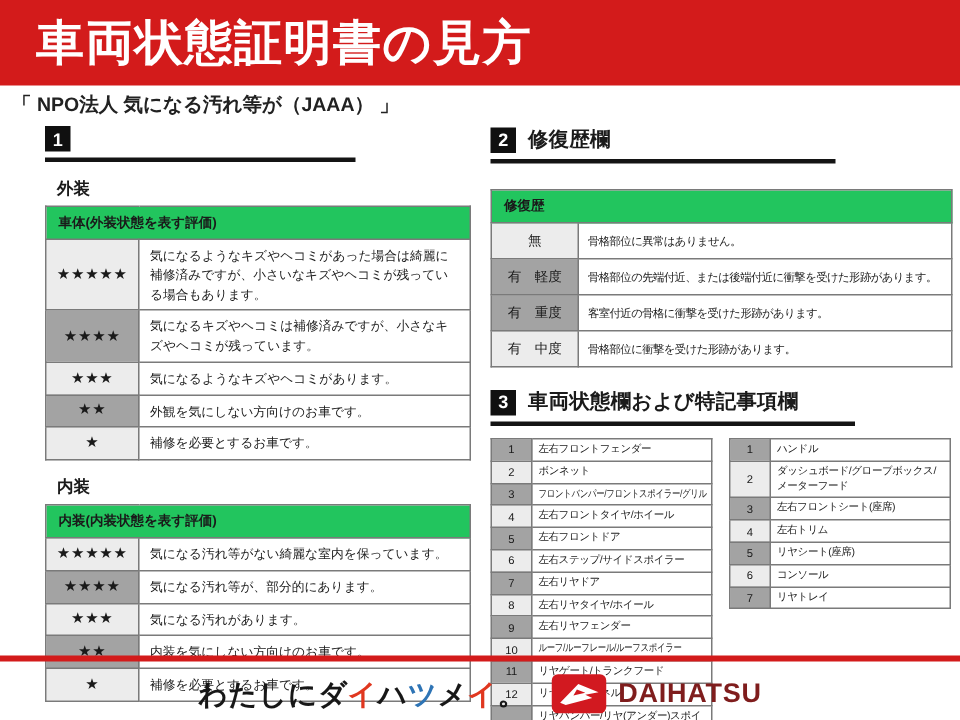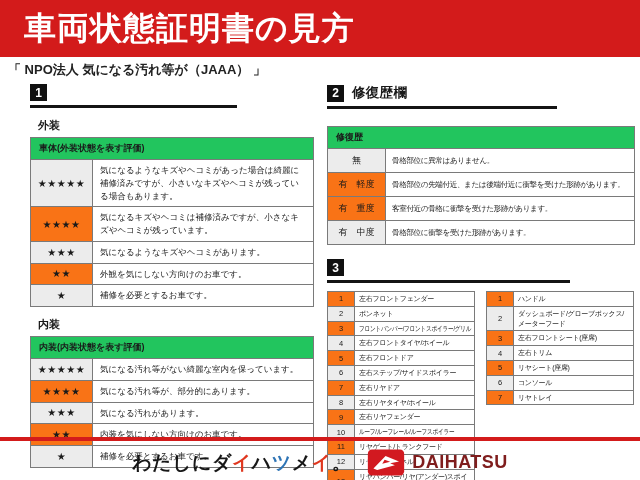--- a/index.html
+++ b/index.html
@@ -32,7 +32,7 @@
   table { border-collapse:collapse; width:100%; }
   td { border:1px solid #7a7a7a; vertical-align:middle; }
   .thead td { background:#22c55e; font-weight:bold; font-size:9px; padding:4px 8px; }
-  .k-light { background:#ececec; } .k-dark { background:#f97316; }
+  .k-light { background:#ececec; } .k-dark { background:#a3a3a3; }
 
   
   .rate-table .cell-key  { width:62px; text-align:center; font-size:10px; letter-spacing:0.5px; padding:2px; white-space:nowrap; }

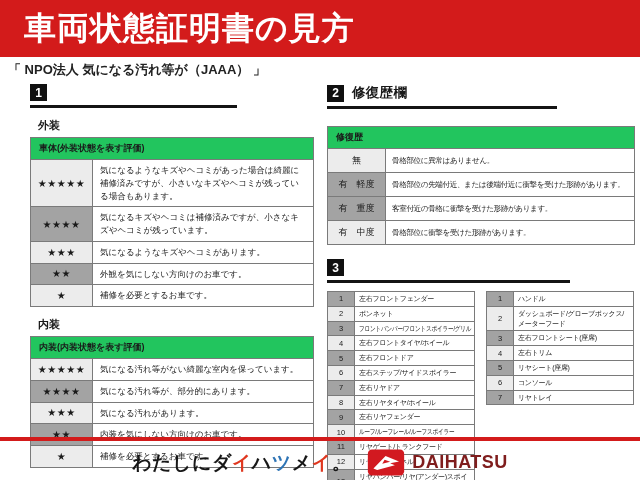--- a/index.html
+++ b/index.html
@@ -171,6 +171,7 @@
 
     <div class="sec-head w3" style="margin-top:14px;">
       <span class="badge">3</span>
+      <span class="sec-title">車両状態欄および特記事項欄</span>
     </div>
 
     <div class="parts-wrap">

